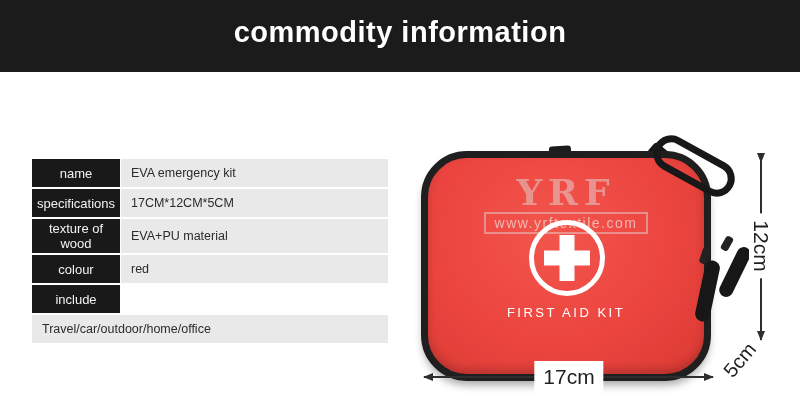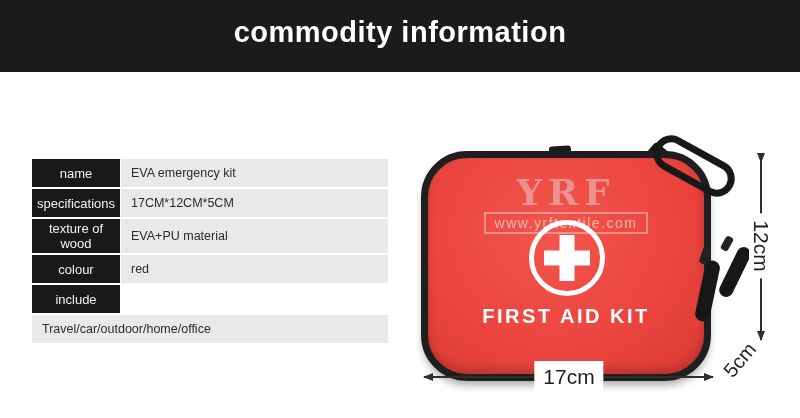--- a/index.html
+++ b/index.html
@@ -69,7 +69,7 @@
   .cross-h { width: 46px; height: 15px; transform: translate(-50%,-50%); }
   .kit-label {
     position: absolute; left: 0; right: 0; top: 147px; text-align: center;
-    color: #ffffff; font-weight: bold; font-size: 20px; letter-spacing: 2.5px;
+    color: #ffffff; font-weight: normal; font-size: 13px; letter-spacing: 2.5px;
   }
   .carabiner {
     position: absolute; left: 650px; top: 148px; width: 88px; height: 36px;

